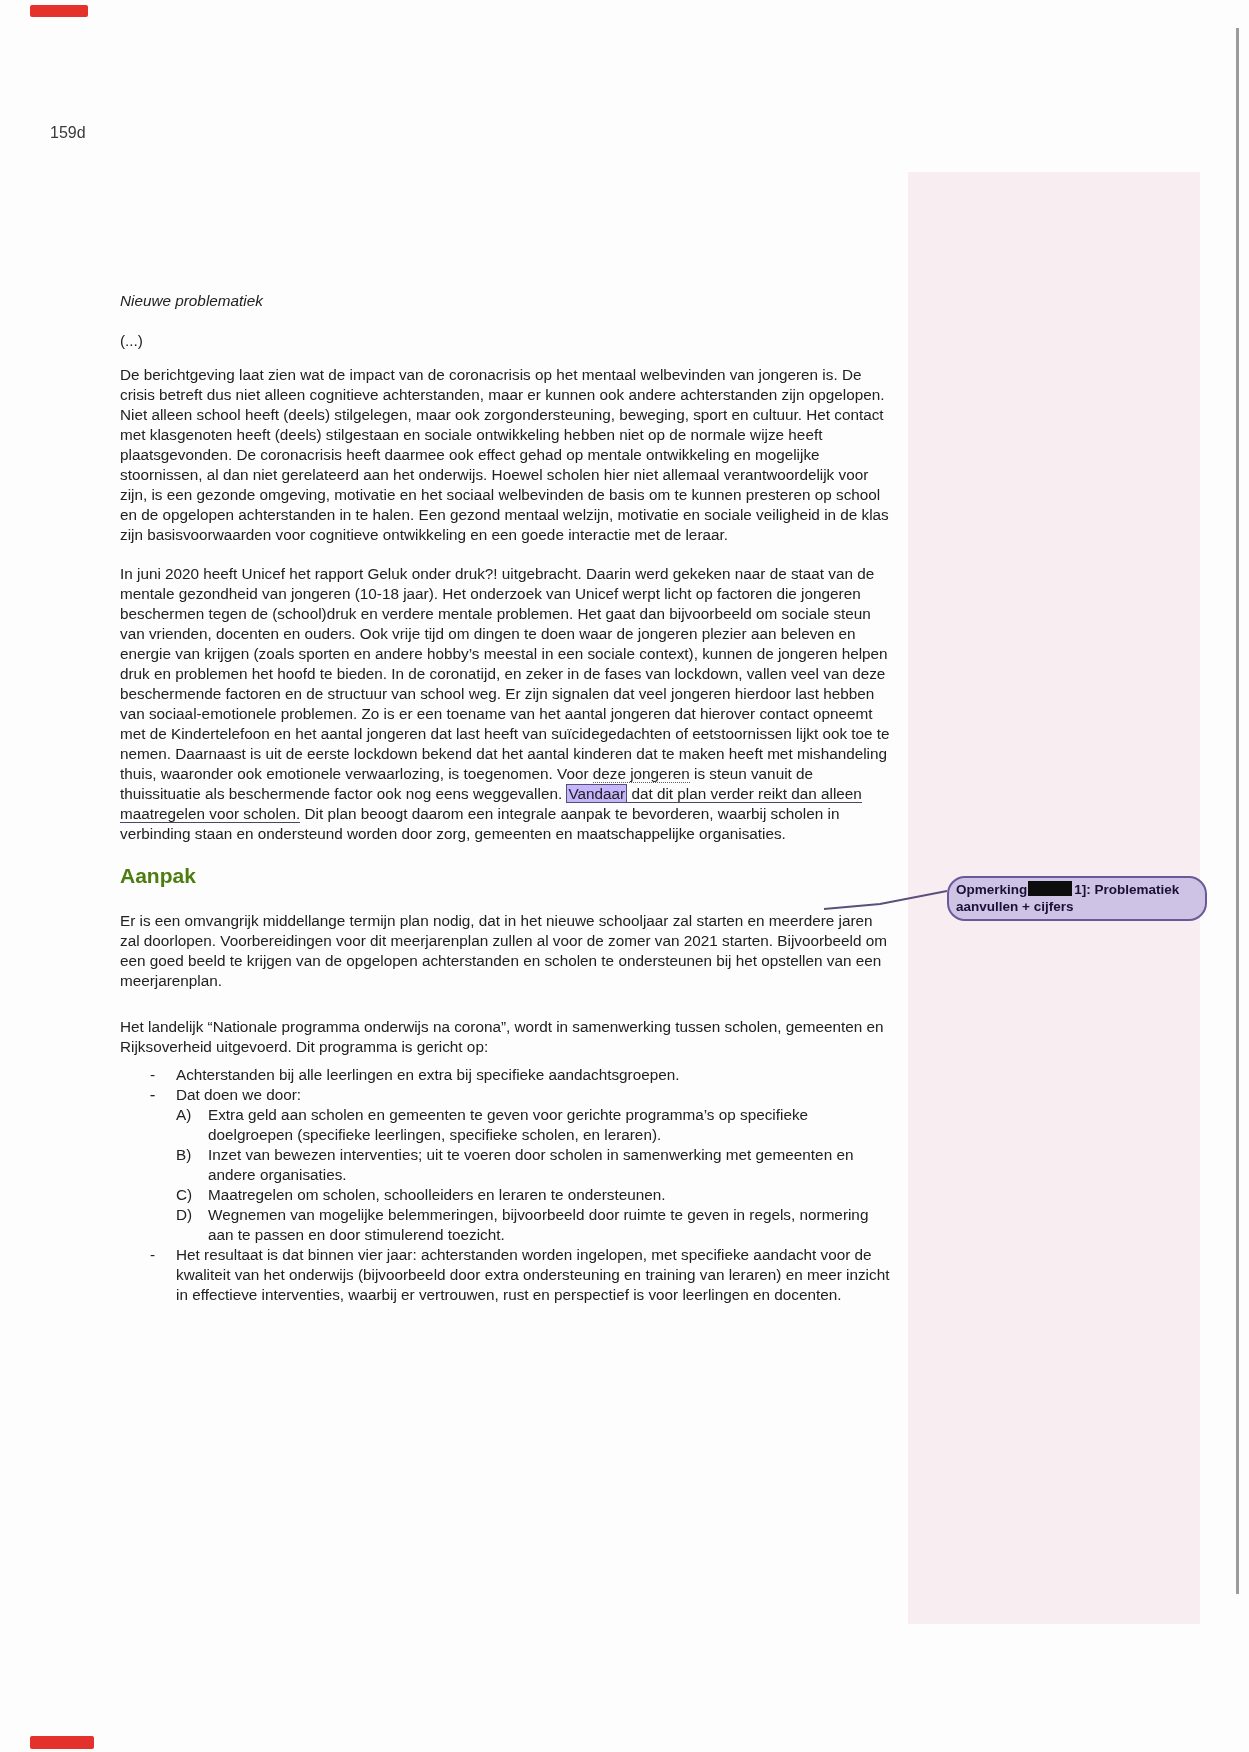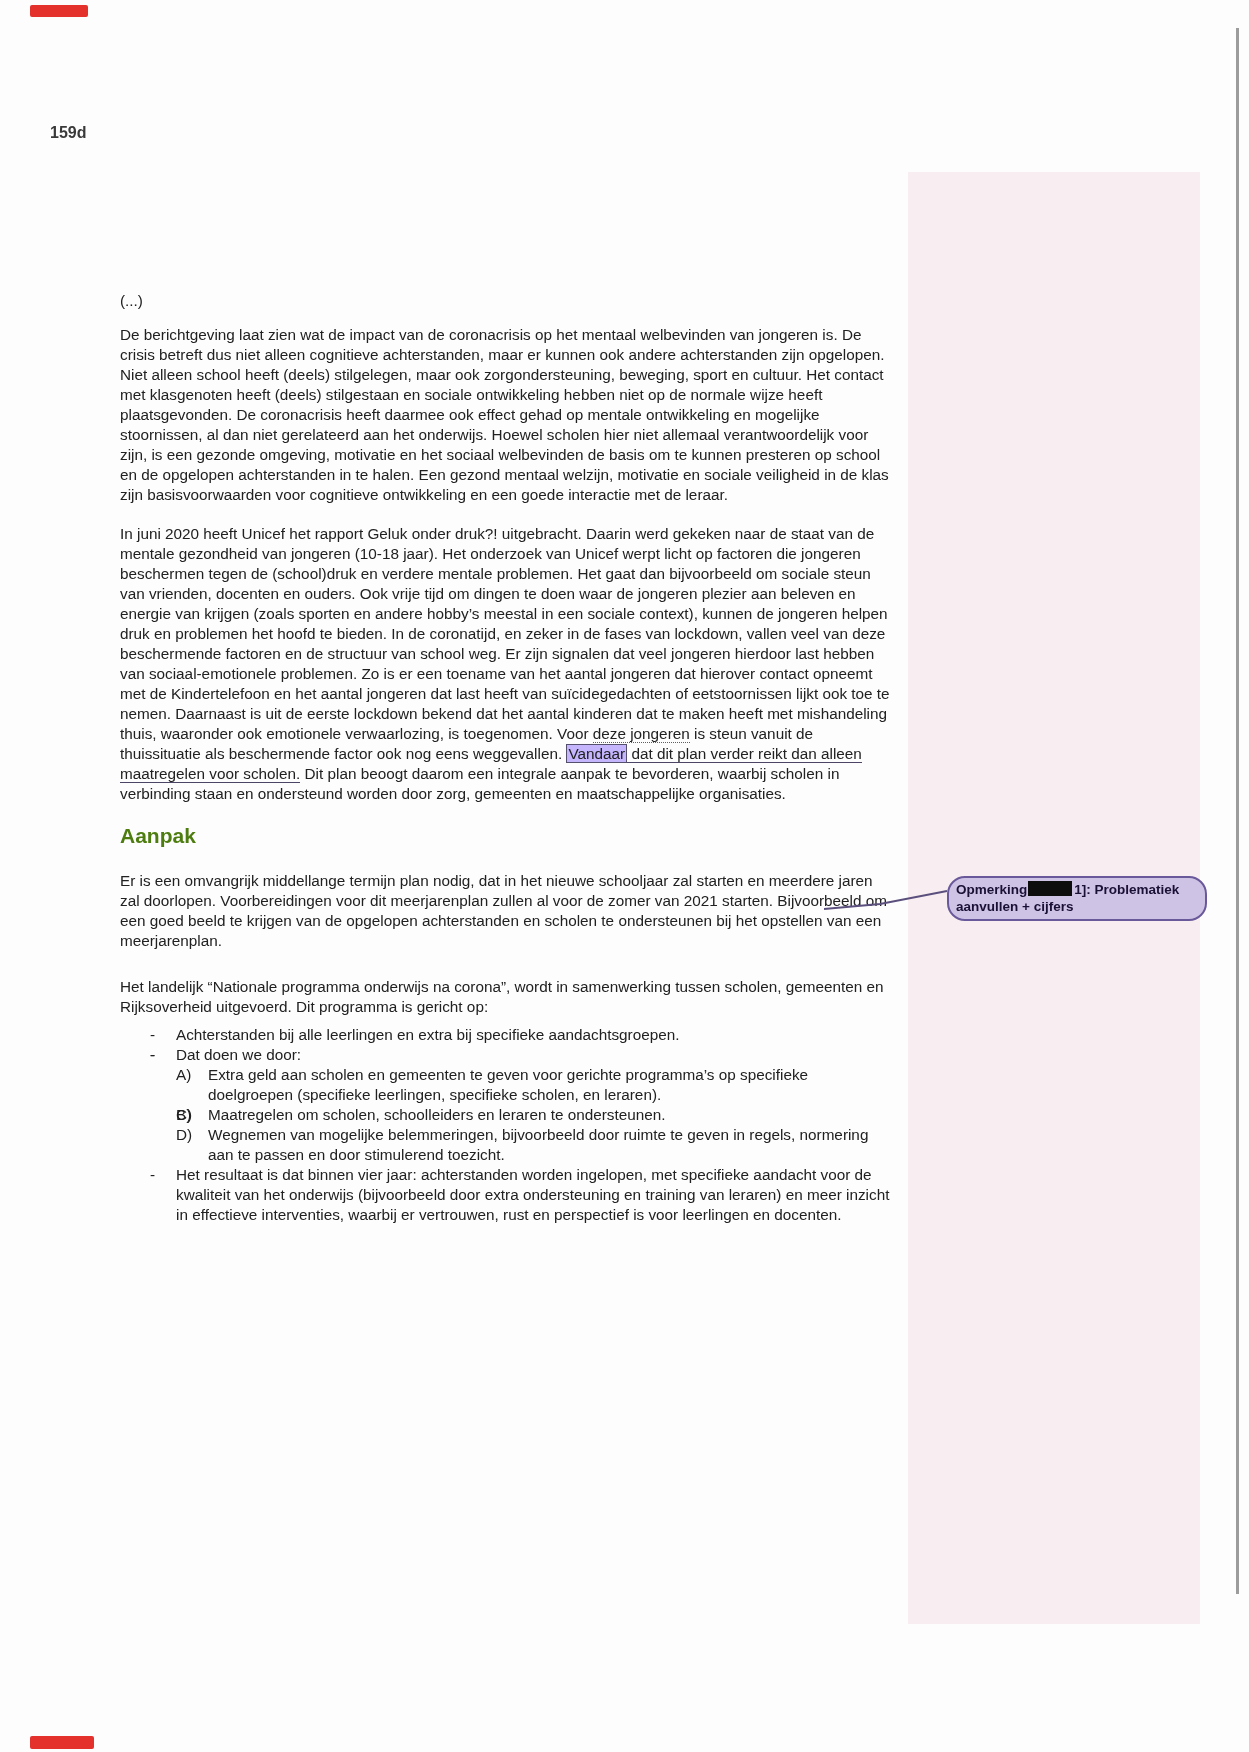--- a/index.html
+++ b/index.html
@@ -18,7 +18,7 @@
   .red-mark.top { left:30px; top:5px; width:58px; height:12px; }
   .red-mark.bottom { left:30px; top:1736px; width:64px; height:13px; }
 
-  .page-number { position:absolute; left:50px; top:124px; font-size:16px; font-weight:bold; color:#3a3a3a; }
+  .page-number { position:absolute; left:50px; top:124px; font-size:16px; font-weight:normal; color:#3a3a3a; }
 
   .content { position:absolute; left:120px; top:291px; width:775px; font-size:15.3px; line-height:20px; text-align:left; }
   .content p { margin:0 0 19px 0; }

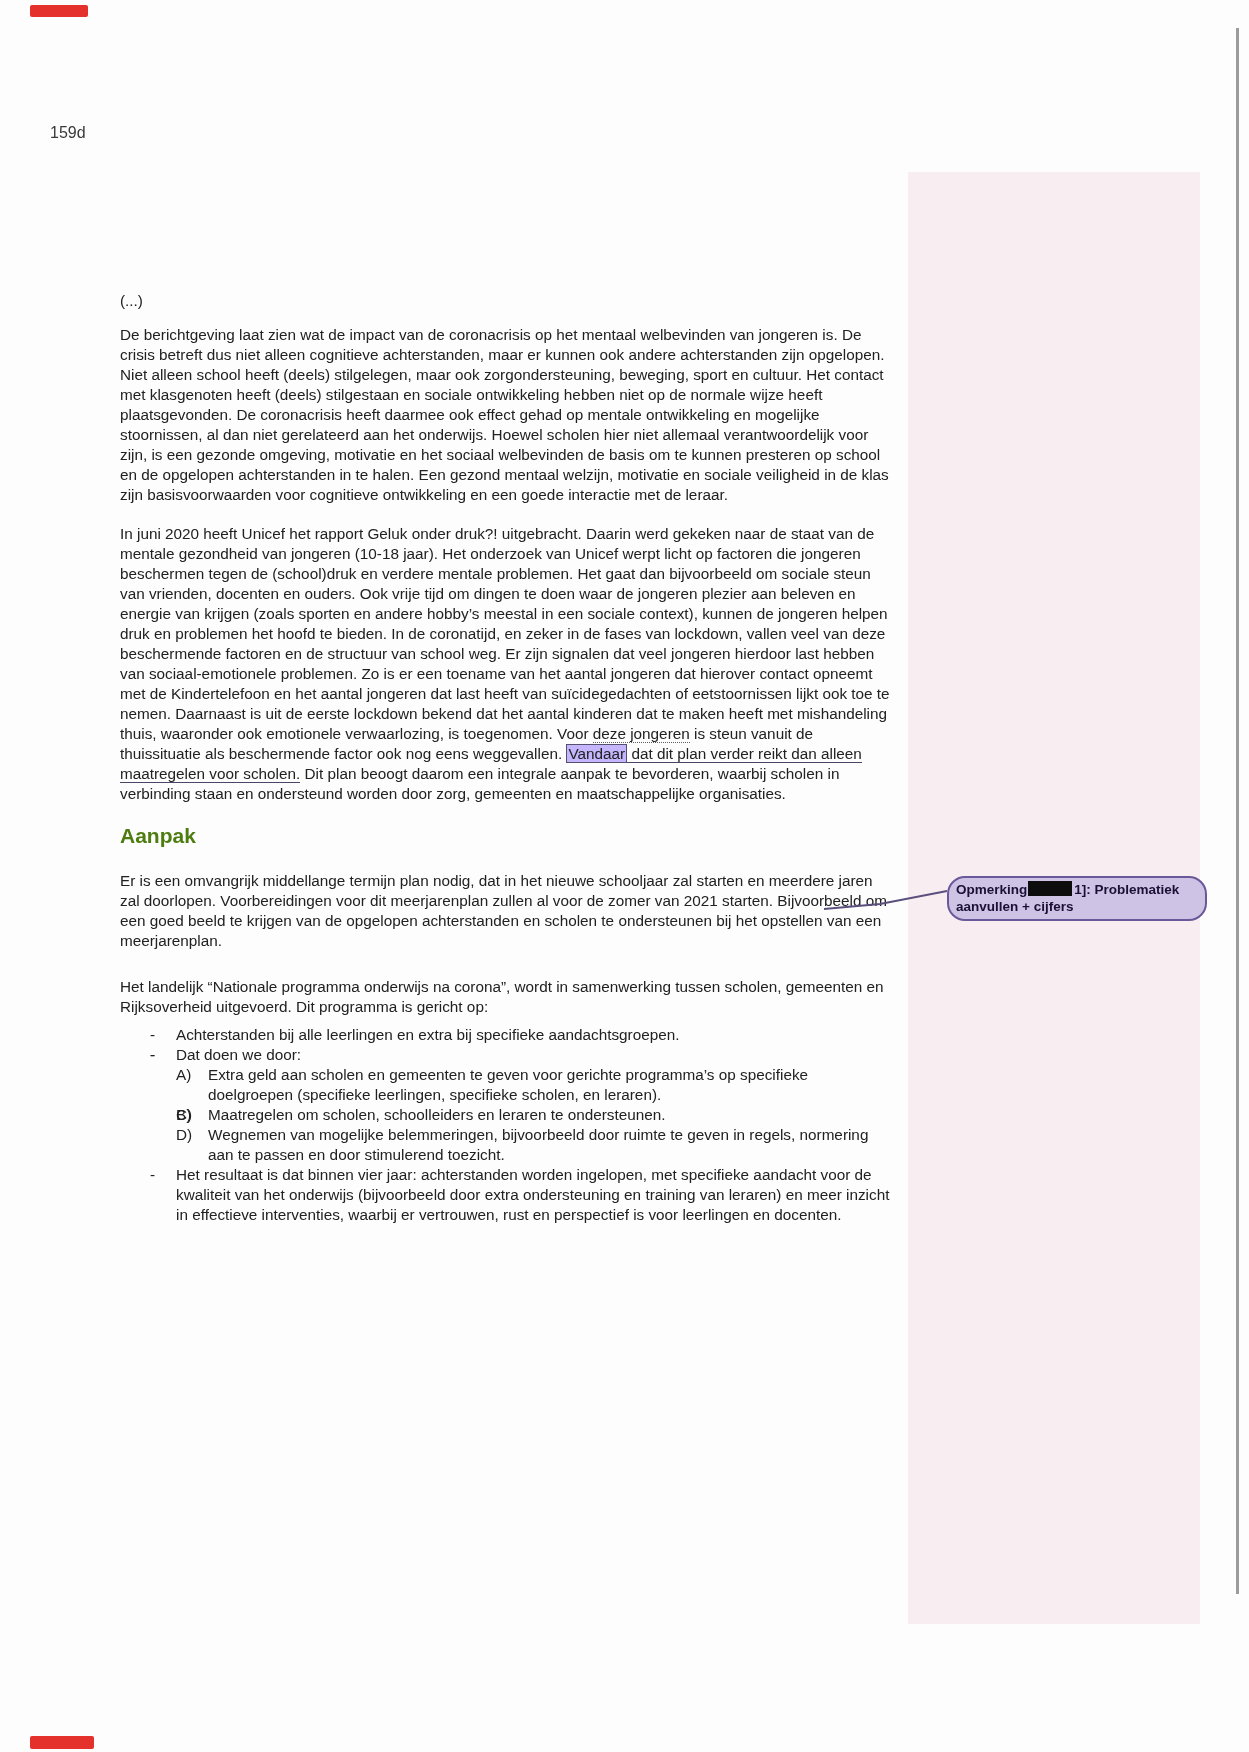--- a/index.html
+++ b/index.html
@@ -59,6 +59,7 @@
 <div class="page-number">159d</div>
 
 <div class="content">
+  <p class="subtitle">Nieuwe problematiek</p>
   <p class="omission">(...)</p>
 
   <p>De berichtgeving laat zien wat de impact van de coronacrisis op het mentaal welbevinden van jongeren is. De crisis betreft dus niet alleen cognitieve achterstanden, maar er kunnen ook andere achterstanden zijn opgelopen. Niet alleen school heeft (deels) stilgelegen, maar ook zorgondersteuning, beweging, sport en cultuur. Het contact met klasgenoten heeft (deels) stilgestaan en sociale ontwikkeling hebben niet op de normale wijze heeft plaatsgevonden. De coronacrisis heeft daarmee ook effect gehad op mentale ontwikkeling en mogelijke stoornissen, al dan niet gerelateerd aan het onderwijs. Hoewel scholen hier niet allemaal verantwoordelijk voor zijn, is een gezonde omgeving, motivatie en het sociaal welbevinden de basis om te kunnen presteren op school en de opgelopen achterstanden in te halen. Een gezond mentaal welzijn, motivatie en sociale veiligheid in de klas zijn basisvoorwaarden voor cognitieve ontwikkeling en een goede interactie met de leraar.</p>

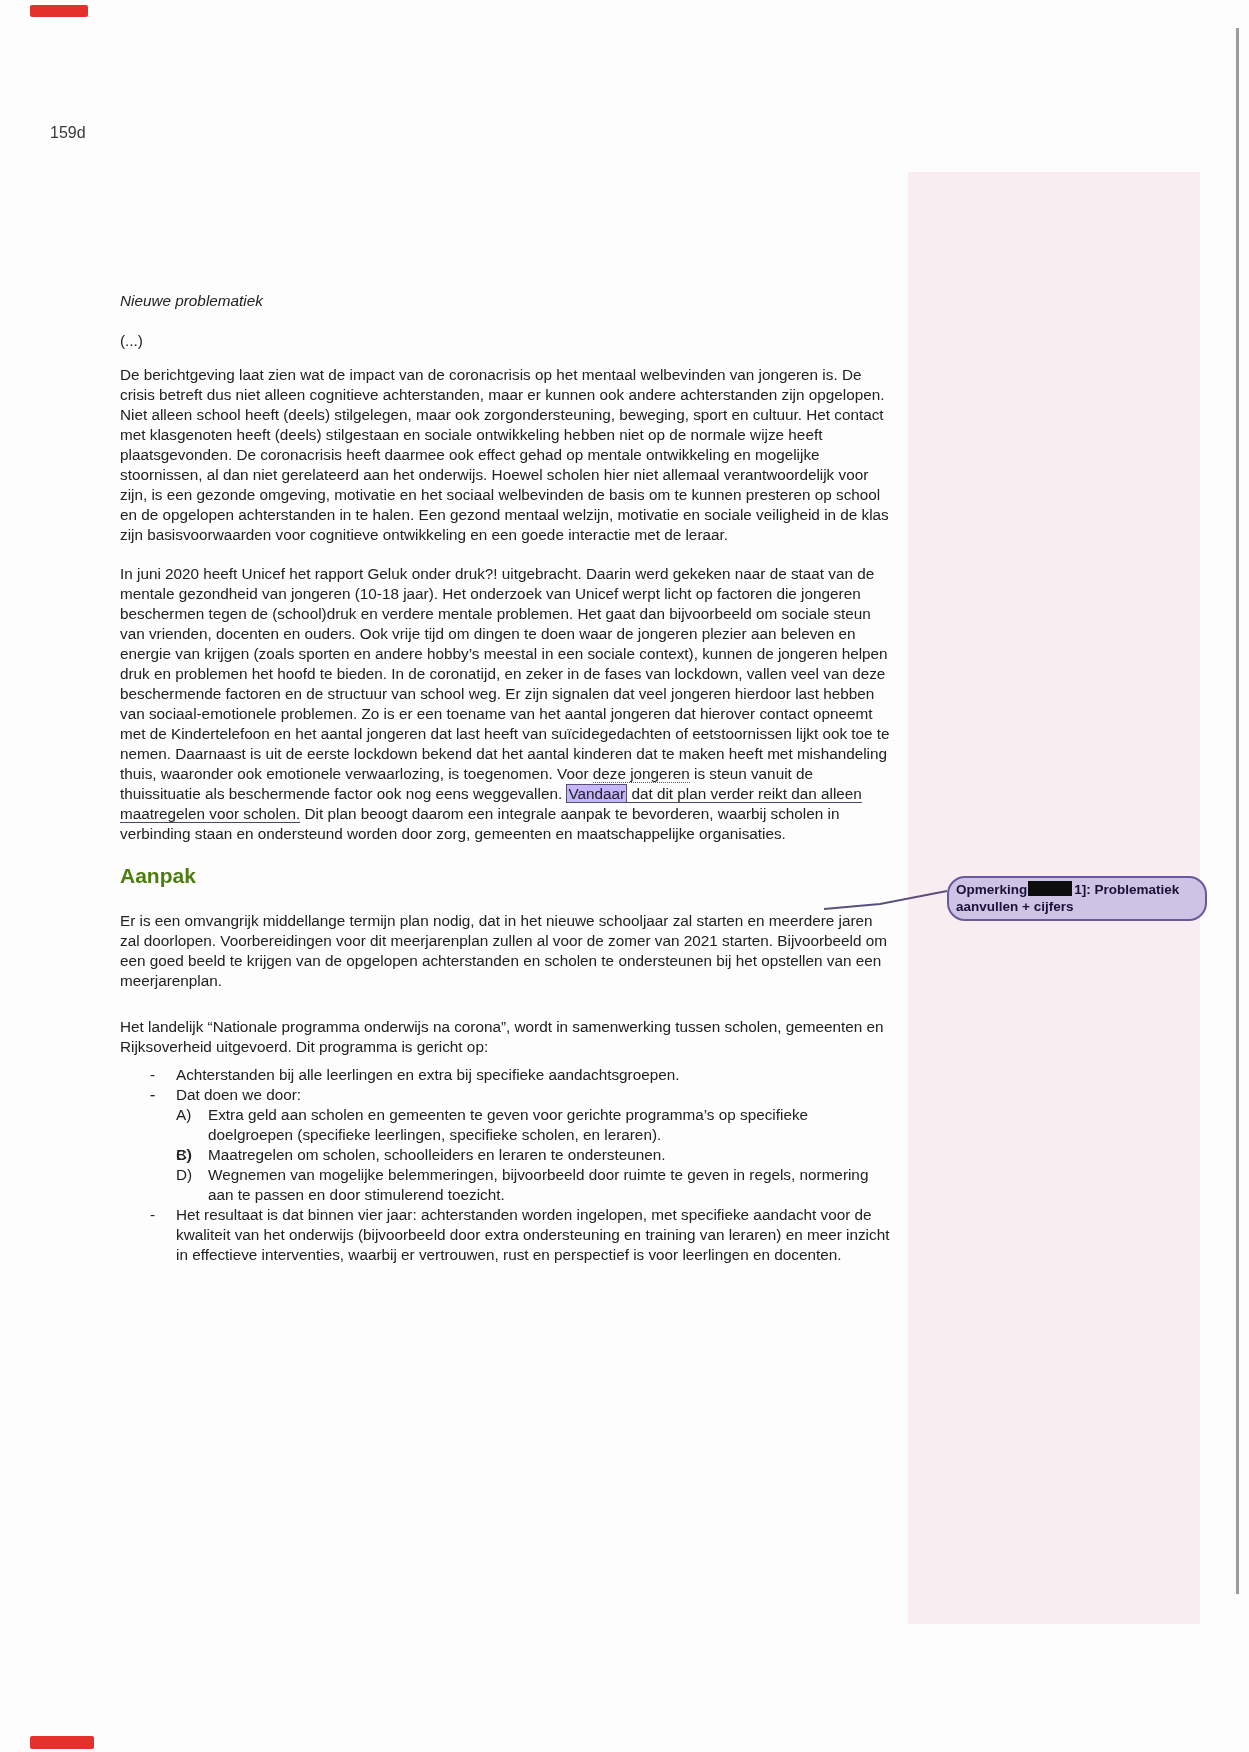--- a/index.html
+++ b/index.html
@@ -90,6 +90,7 @@
     </div>
     <div class="subli">
       <span class="sublabel">B)</span>
+      <span>Inzet van bewezen interventies; uit te voeren door scholen in samenwerking met gemeenten en andere organisaties.</span>
     </div>
     <div class="subli">
       <span class="sublabel">C)</span>

